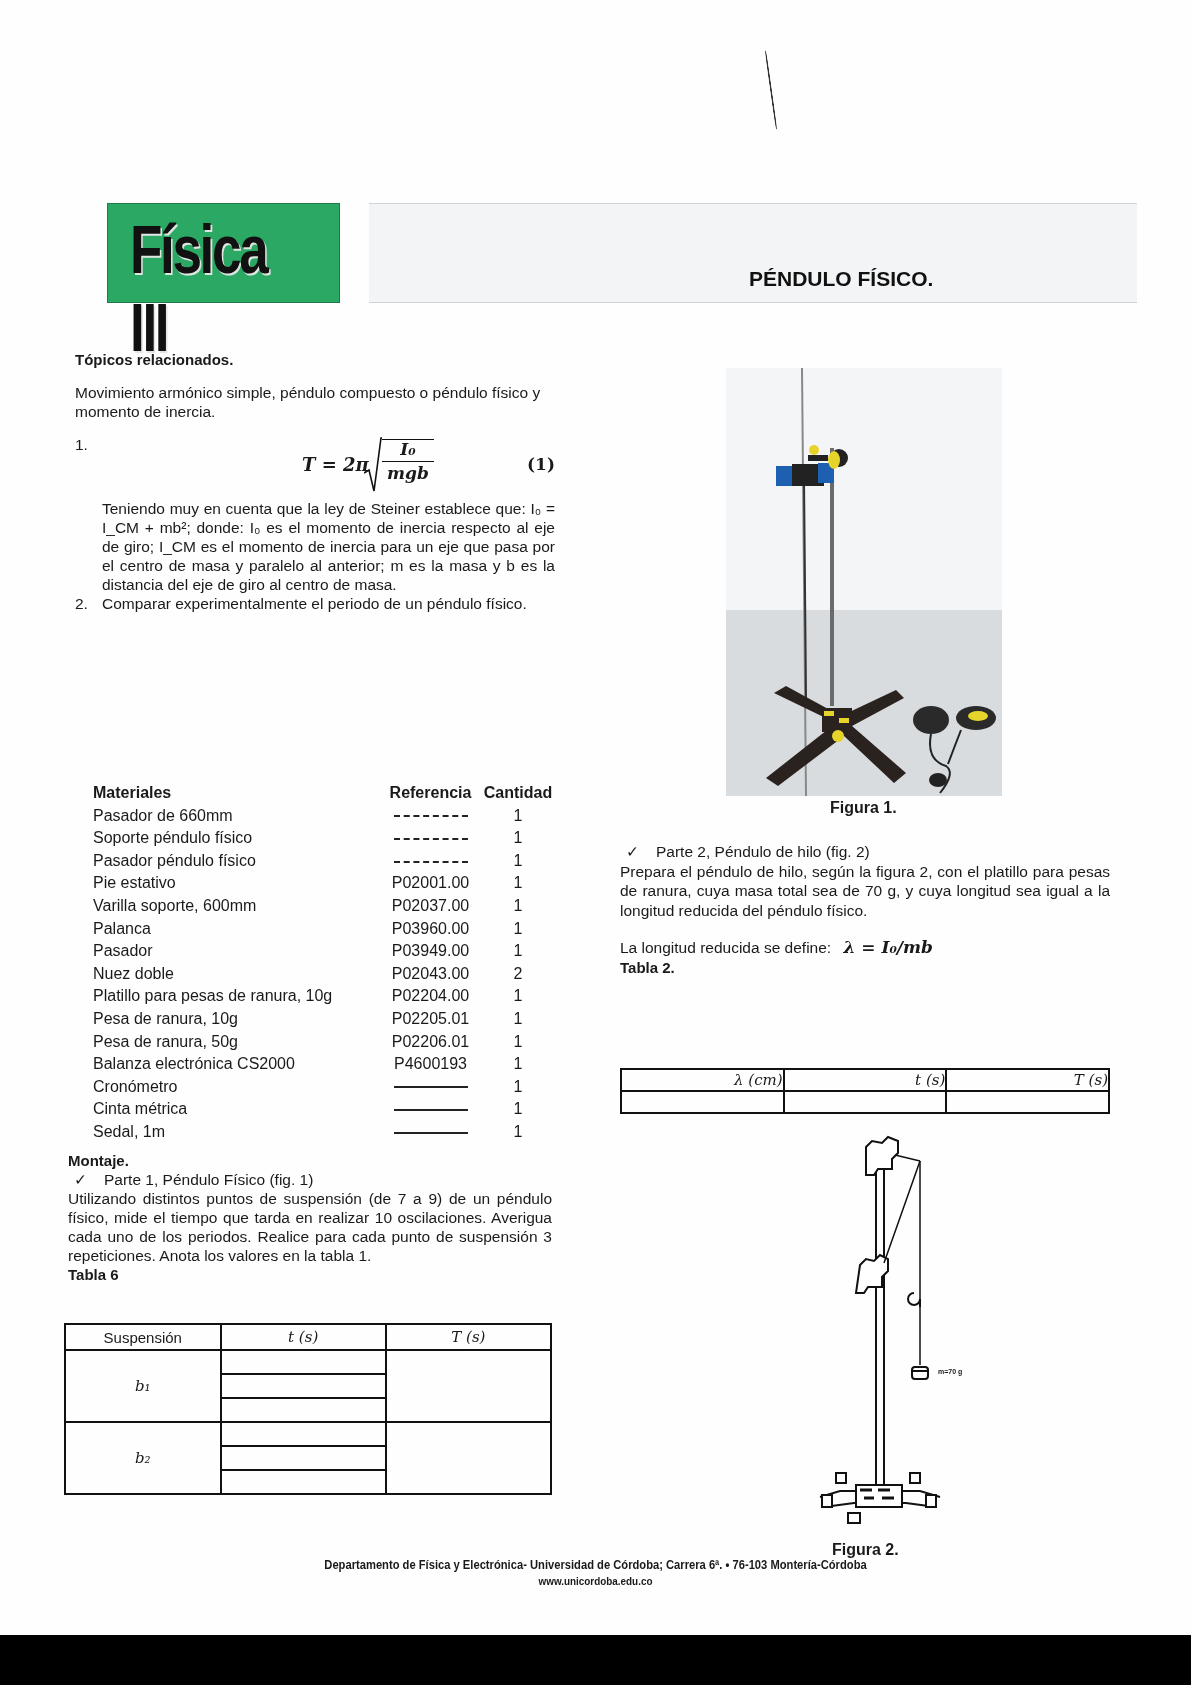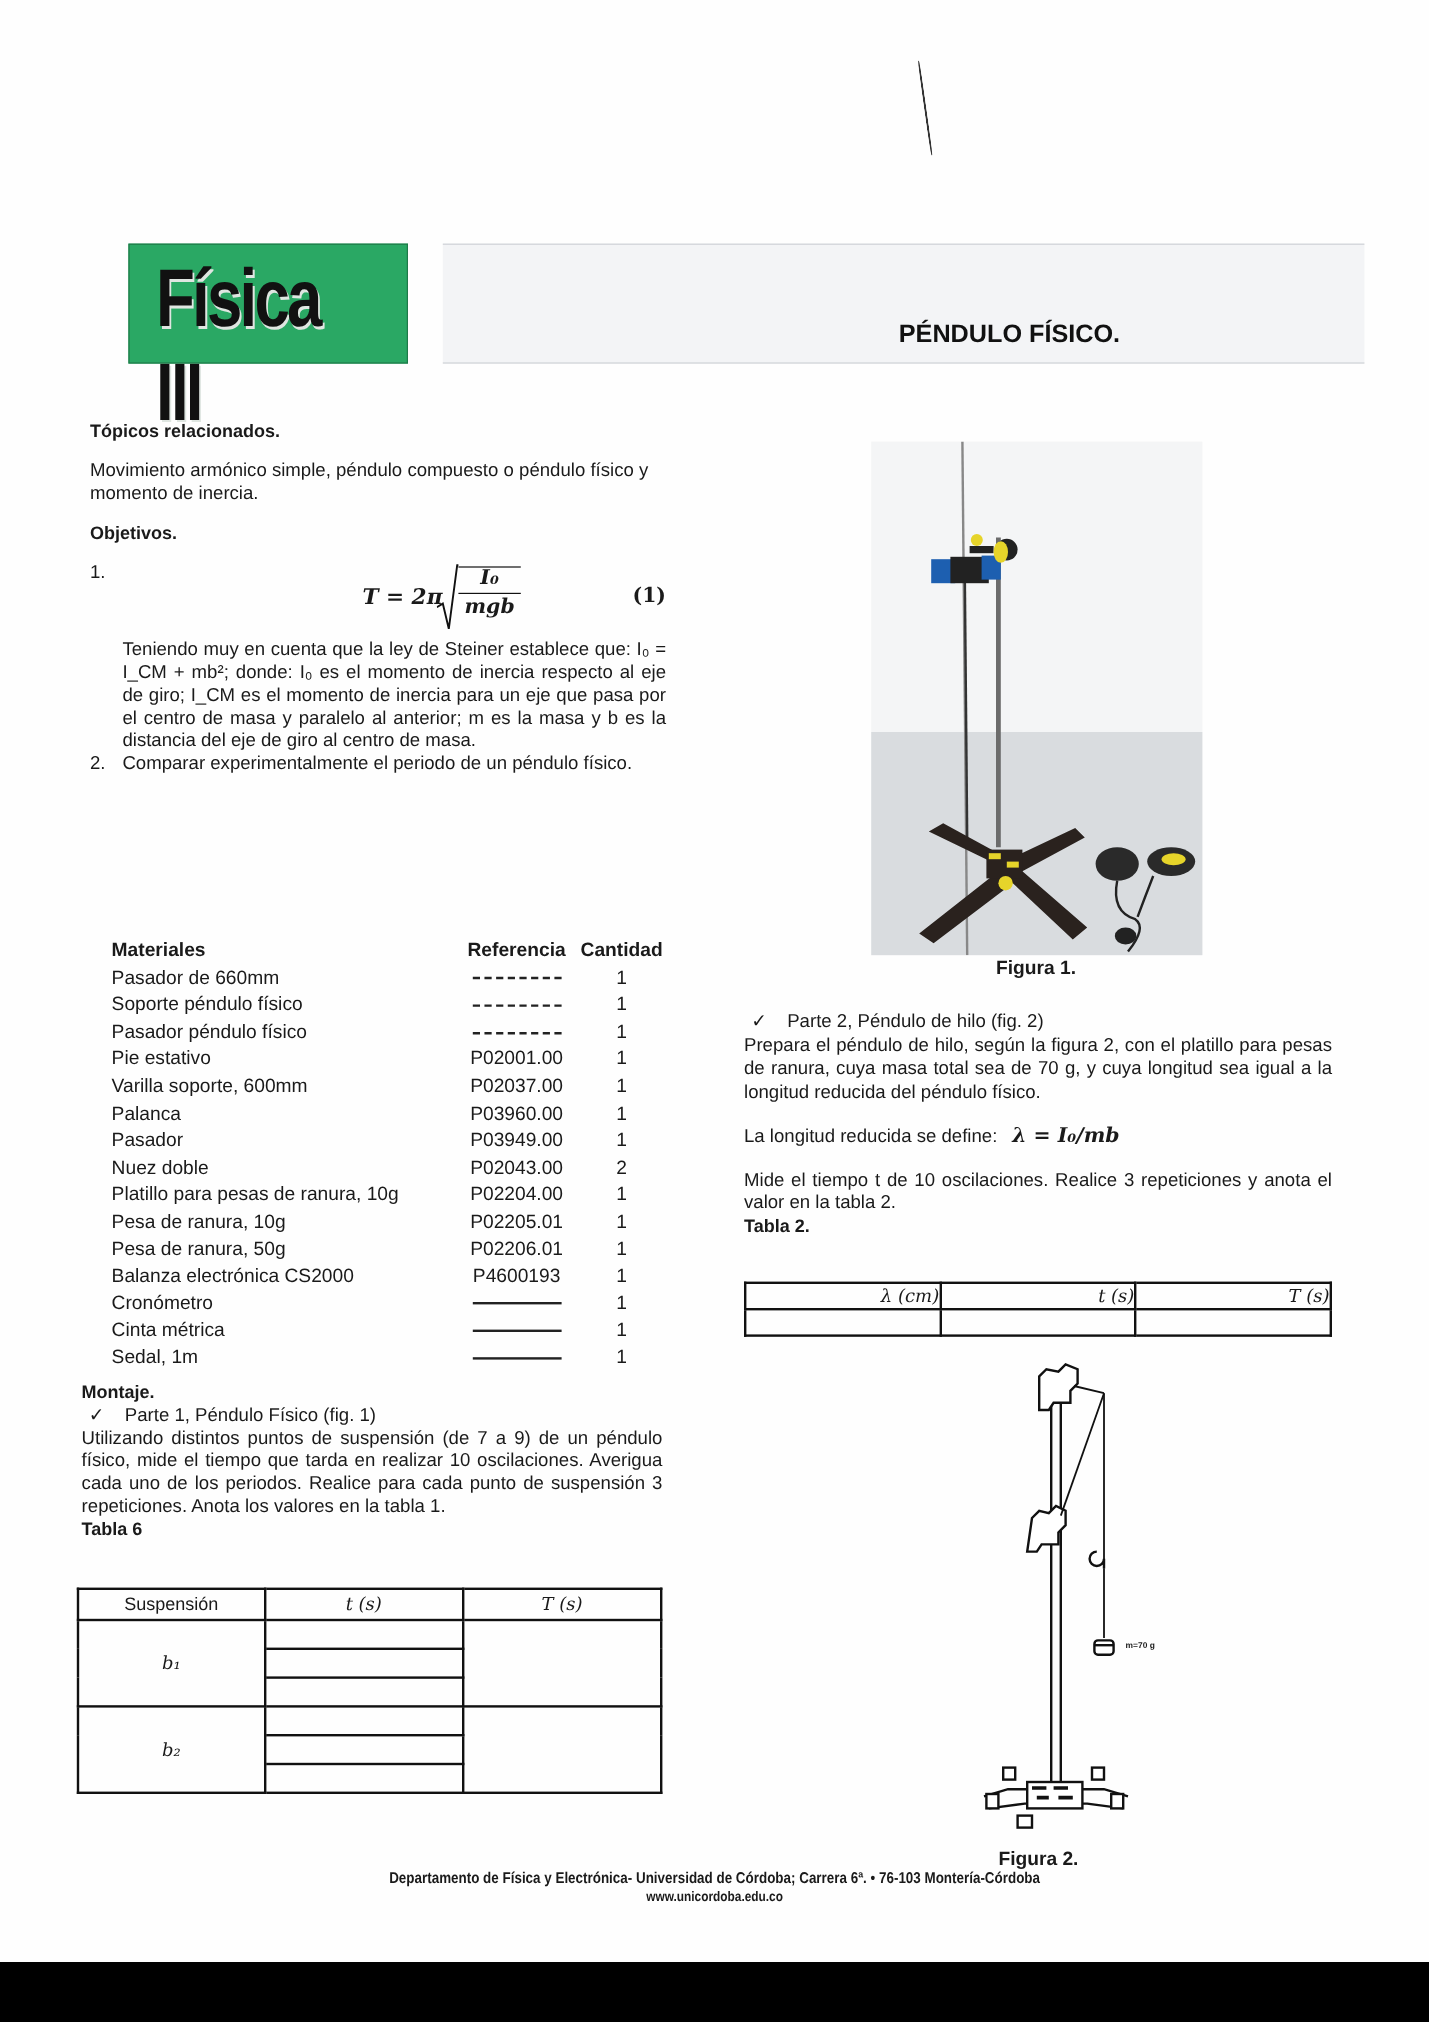--- a/index.html
+++ b/index.html
@@ -108,7 +108,6 @@
   <div class="left">
     <div class="h">Tópicos relacionados.</div>
     <div class="p">Movimiento armónico simple, péndulo compuesto o péndulo físico y momento de inercia.</div>
-    <div class="h p">Objetivos.</div>
     <div class="obj-list">
       <div class="obj-item">
         <span class="obj-num">1.</span>

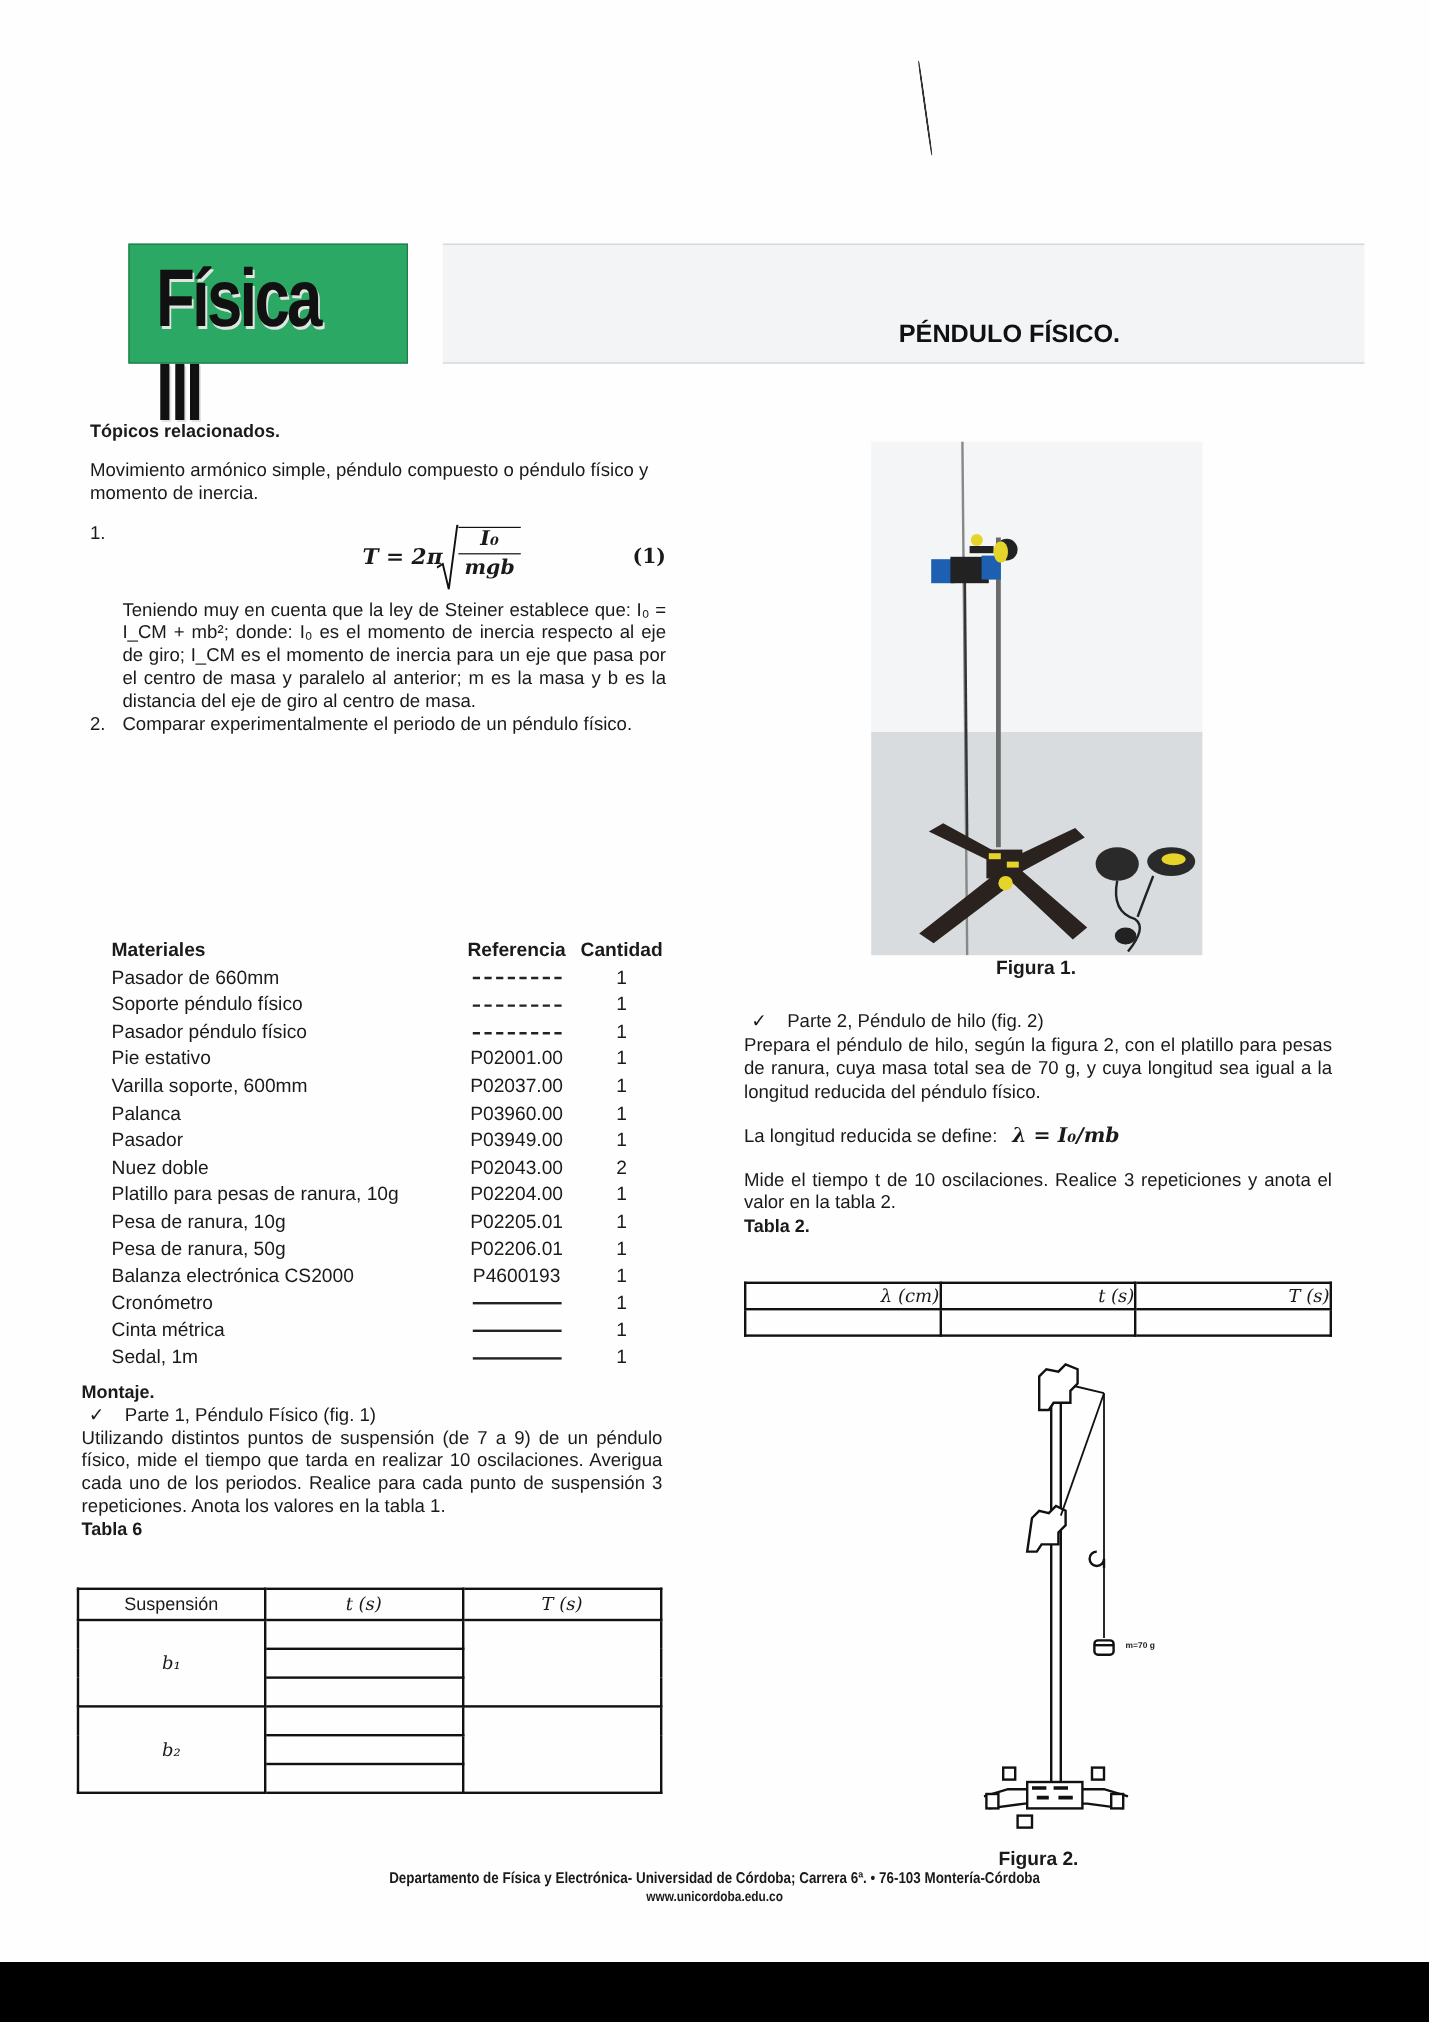--- a/index.html
+++ b/index.html
@@ -293,7 +293,6 @@
       <span>La longitud reducida se define:</span>
       <span class="lam" style="margin-left:8px;">λ = I₀/mb</span>
     </div>
-    <div style="margin-top:16px;">Mide el tiempo t de 10 oscilaciones. Realice 3 repeticiones y anota el valor en la tabla 2.</div>
     <div class="h">Tabla 2.</div>
   </div>
 

